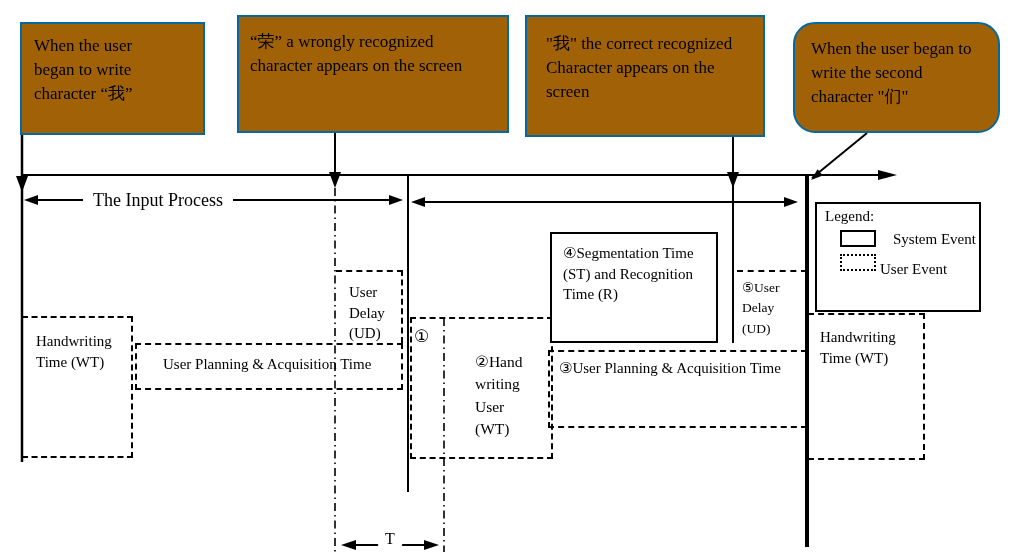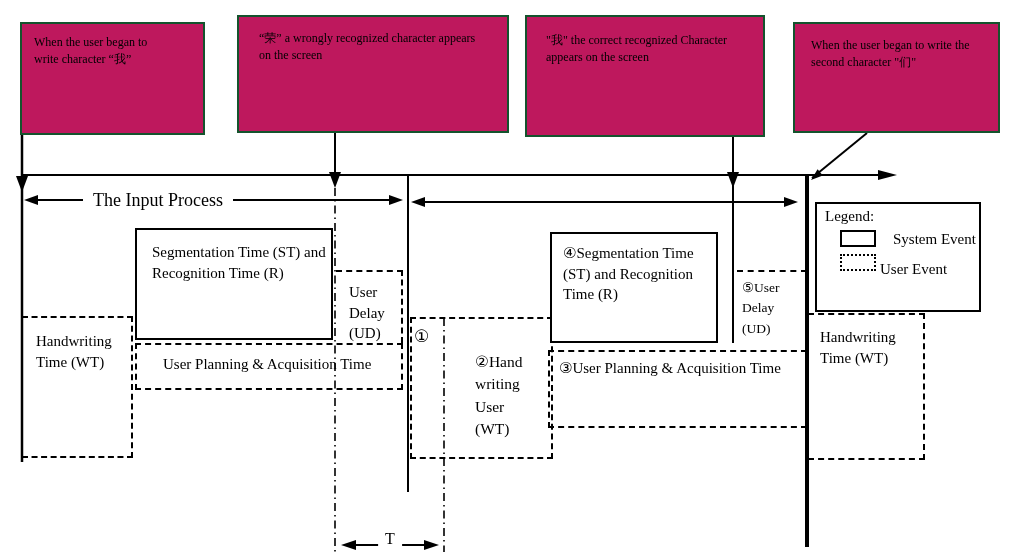--- a/index.html
+++ b/index.html
@@ -6,8 +6,8 @@
   .diagram{position:relative;width:1017px;height:558px;background:#ffffff;overflow:hidden;
            font-family:"Liberation Serif","DejaVu Serif","DejaVu Sans",serif;color:#000;}
   .diagram svg{position:absolute;left:0;top:0;z-index:1;}
-  .abox{position:absolute;box-sizing:border-box;border:2px solid #14532d;background:#be185d;
-        font-size:12px;line-height:1.42;z-index:2;}
+  .abox{position:absolute;box-sizing:border-box;border:2px solid #0369a1;background:#a16207;
+        font-size:17px;line-height:1.42;z-index:2;}
   .sbox{position:absolute;box-sizing:border-box;border:2px solid #000;background:#fff;
         font-size:15px;line-height:1.38;z-index:2;}
   .dbox{position:absolute;box-sizing:border-box;border:2px dashed #000;background:transparent;

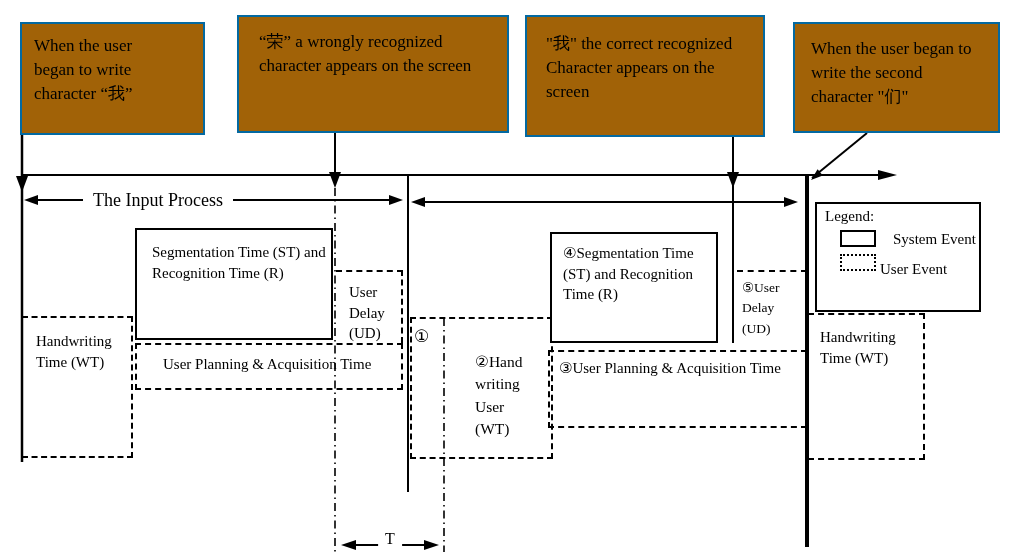--- a/index.html
+++ b/index.html
@@ -77,7 +77,7 @@
   <div class="abox" style="left:20px;top:22px;width:185px;height:113px;padding:10px 52px 0 12px;">
     <span>When the user began to write character “我”</span>
   </div>
-  <div class="abox" style="left:237px;top:15px;width:272px;height:118px;padding:13px 28px 0 20px;">
+  <div class="abox" style="left:237px;top:15px;width:272px;height:118px;padding:13px 28px 0 11px;">
     <span>“荣” a wrongly recognized character appears on the screen</span>
   </div>
   <div class="abox" style="left:525px;top:15px;width:240px;height:122px;padding:15px 18px 0 19px;">

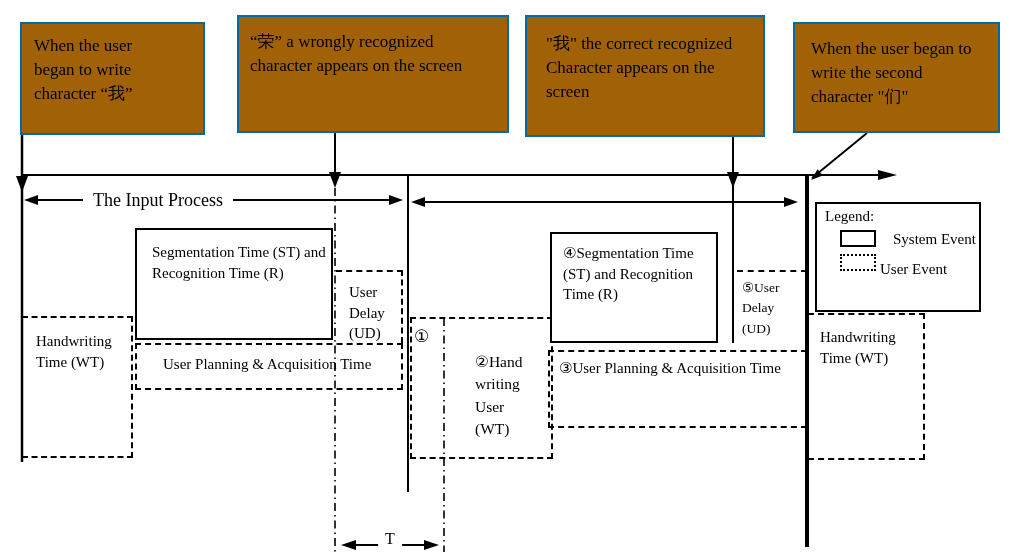--- a/index.html
+++ b/index.html
@@ -83,7 +83,7 @@
   <div class="abox" style="left:525px;top:15px;width:240px;height:122px;padding:15px 18px 0 19px;">
     <span>"我" the correct recognized Character appears on the screen</span>
   </div>
-  <div class="abox" style="left:793px;top:22px;width:207px;height:111px;padding:13px 16px 0 16px;">
+  <div class="abox" style="left:793px;top:22px;width:207px;height:111px;padding:13px 16px 0 16px;border-radius:22px;">
     <span>When the user began to write the second character "们"</span>
   </div>
 

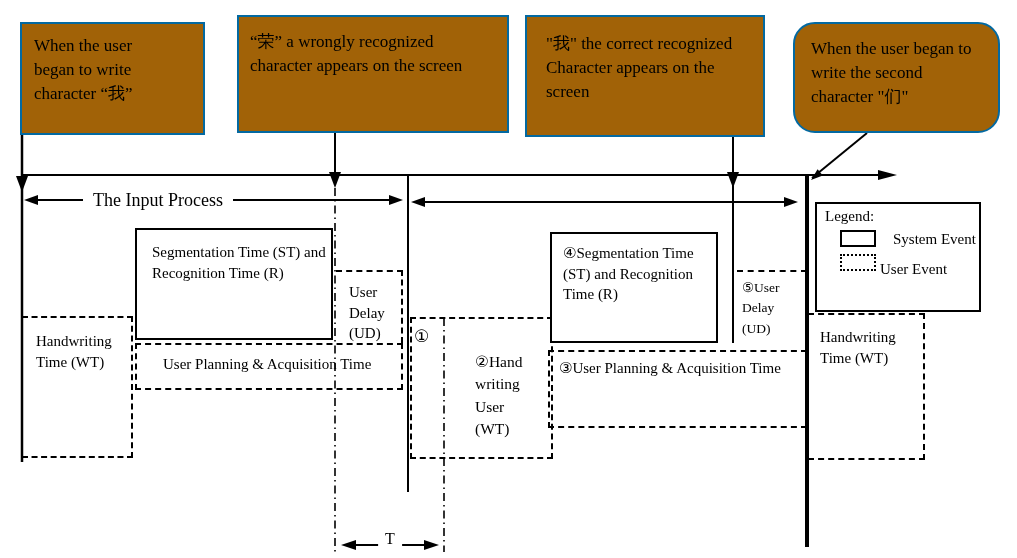--- a/index.html
+++ b/index.html
@@ -92,9 +92,6 @@
   <div class="dbox" style="left:22px;top:316px;width:111px;height:142px;border-left:none;padding:13px 6px 0 14px;">
     <span>Handwriting Time (WT)</span>
   </div>
-  <div class="sbox" style="left:135px;top:228px;width:198px;height:112px;padding:12px 4px 0 15px;">
-    <span>Segmentation Time (ST) and Recognition Time (R)</span>
-  </div>
   <div class="dbox" style="left:135px;top:343px;width:268px;height:47px;padding:9px 0 0 26px;">
     <span>User Planning &amp; Acquisition Time</span>
   </div>

